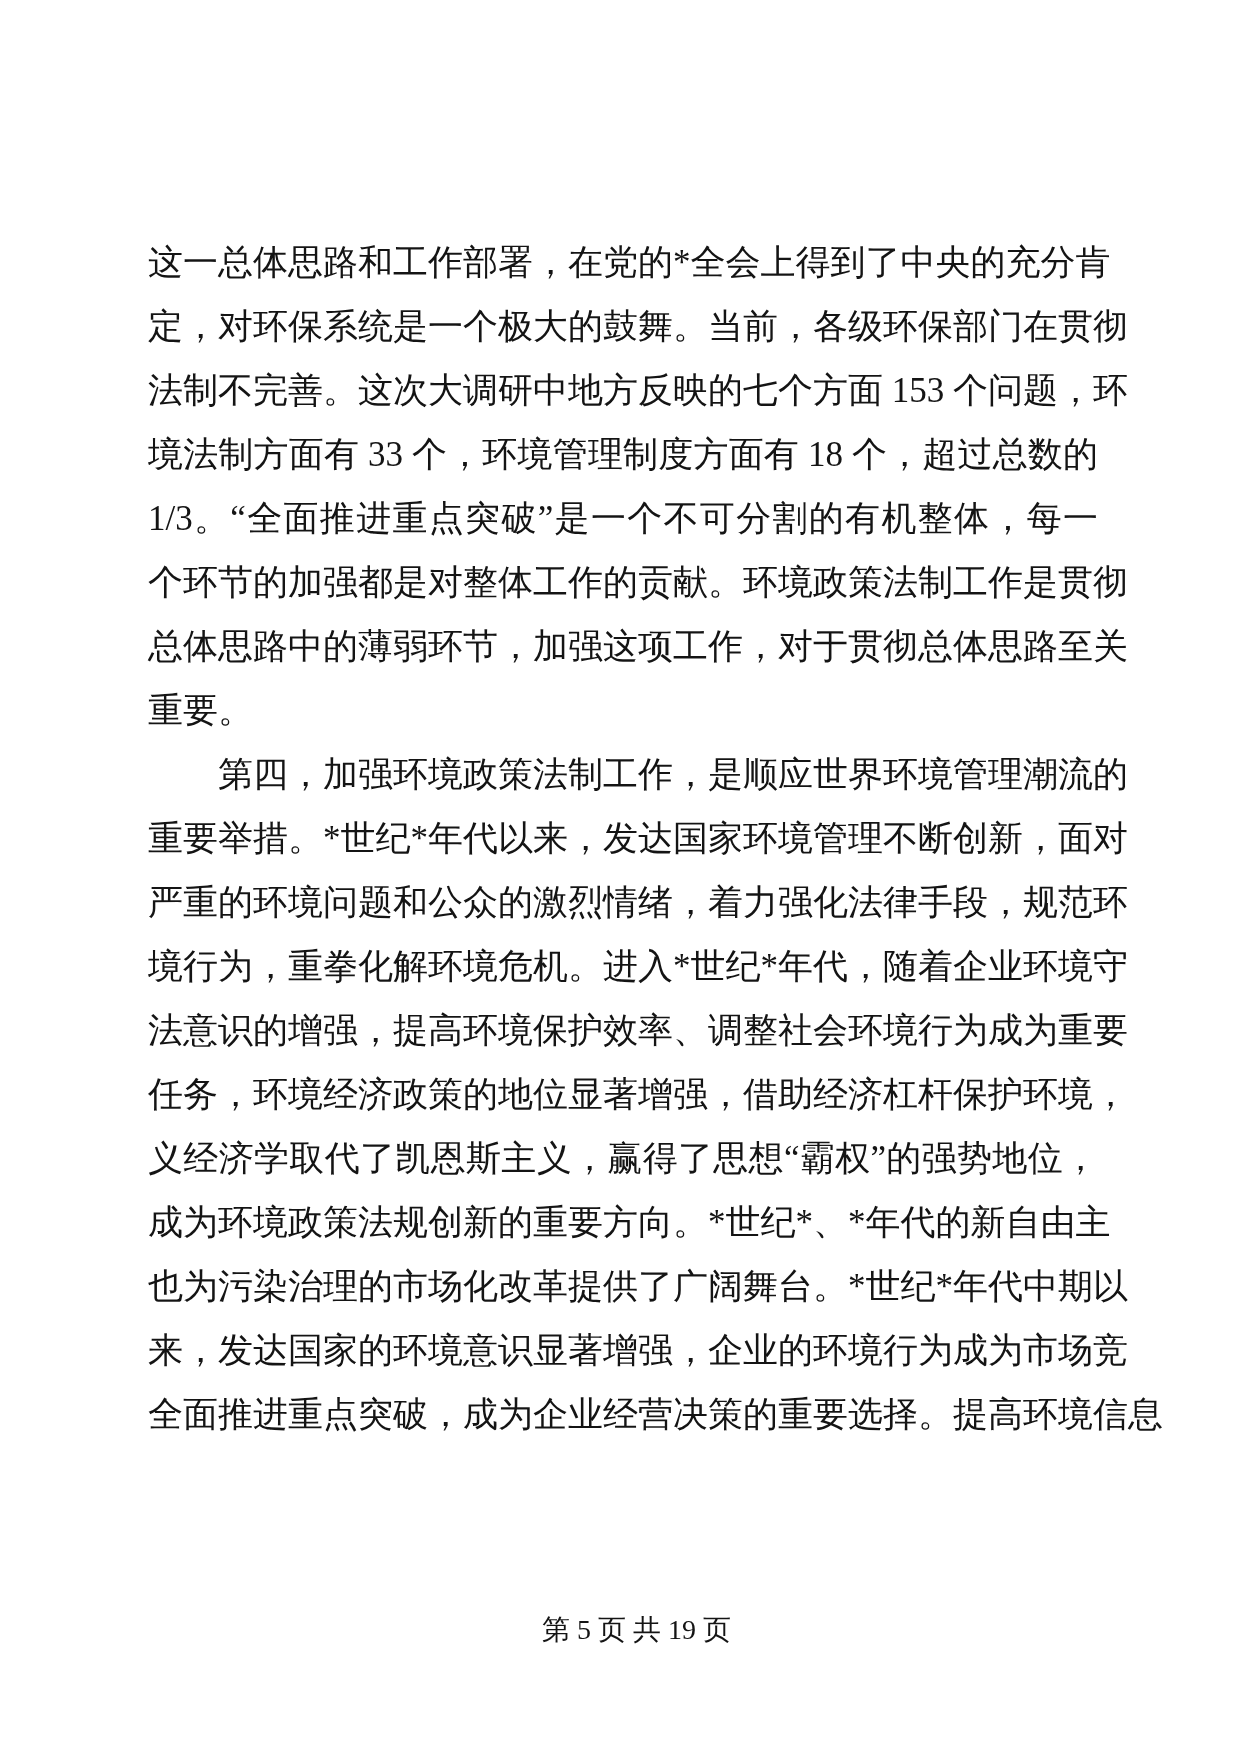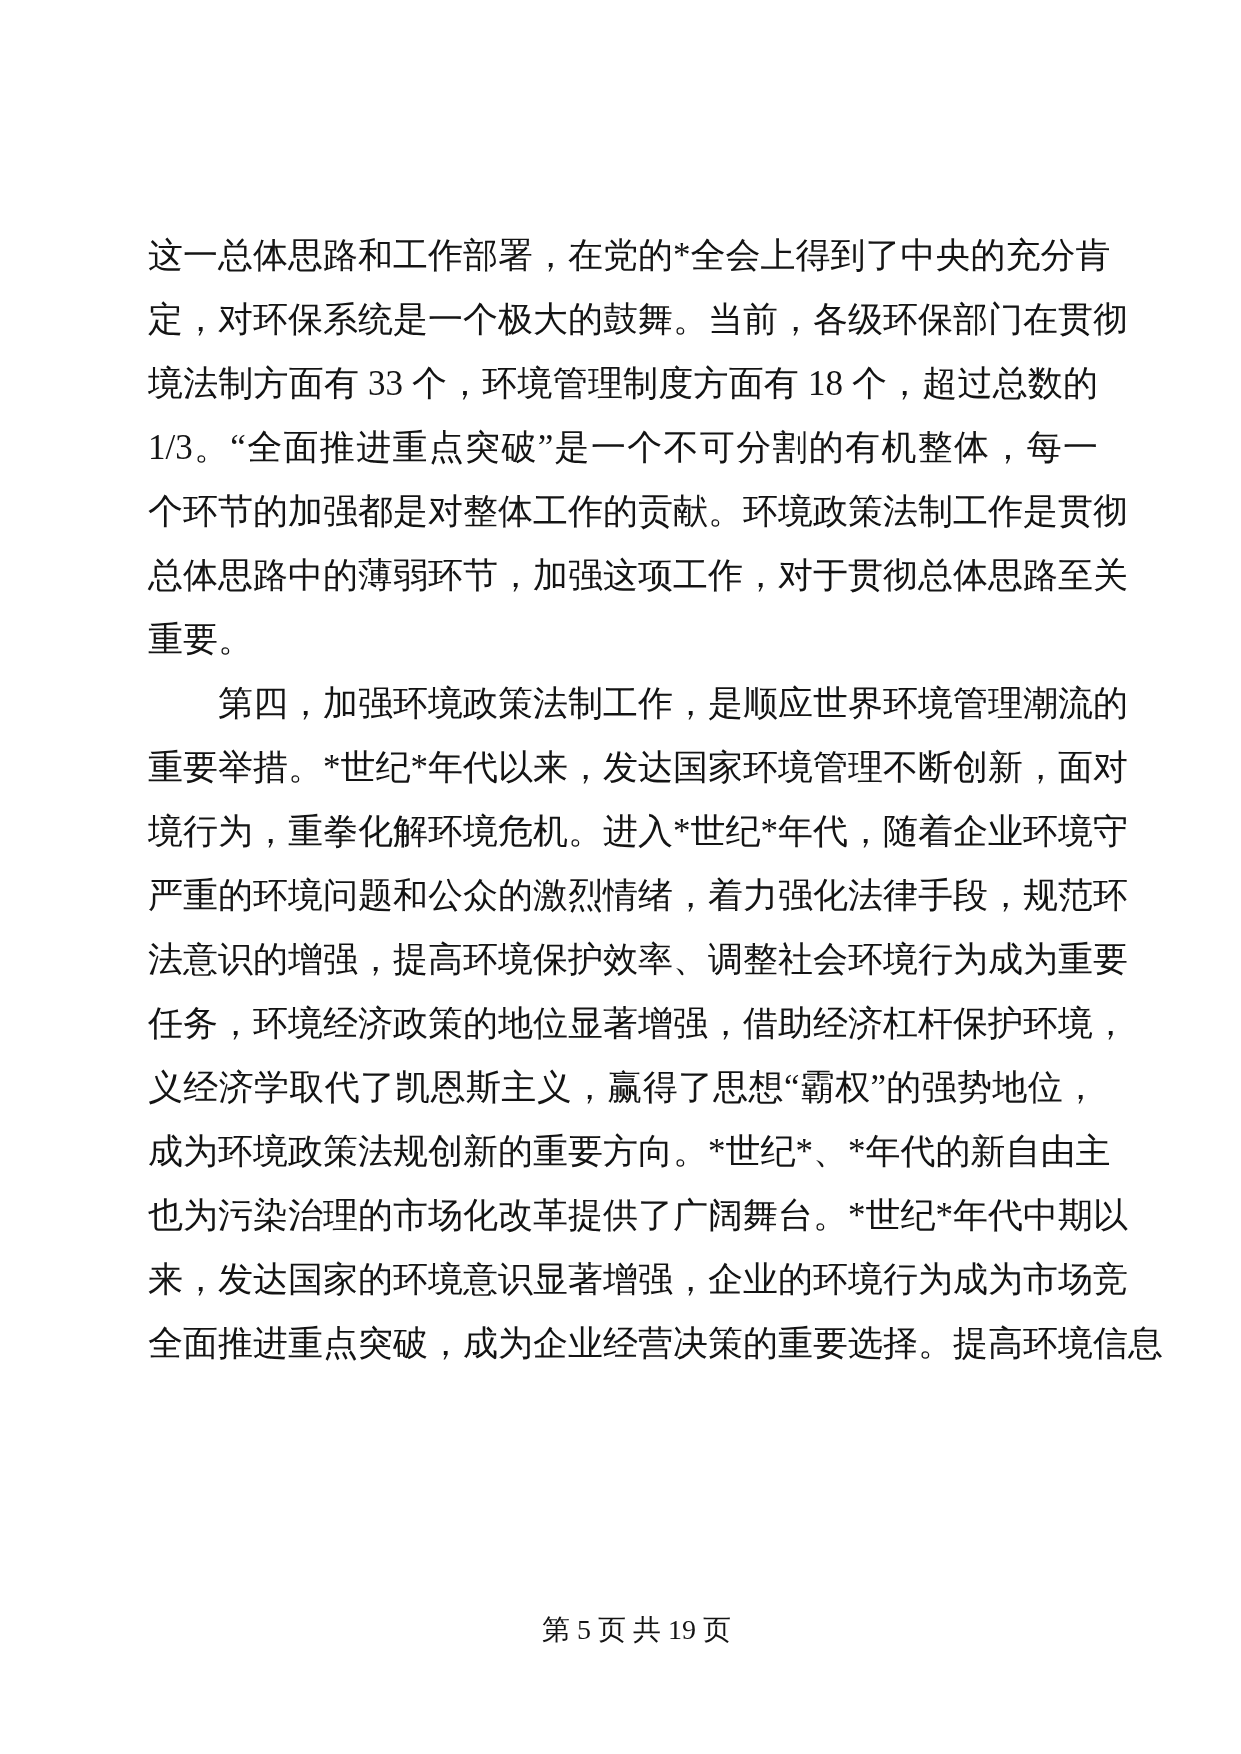--- a/index.html
+++ b/index.html
@@ -19,7 +19,7 @@
   .content {
     position: absolute;
     left: 148px;
-    top: 224px;
+    top: 231px;
     width: 950px;
   }
   .paragraph {

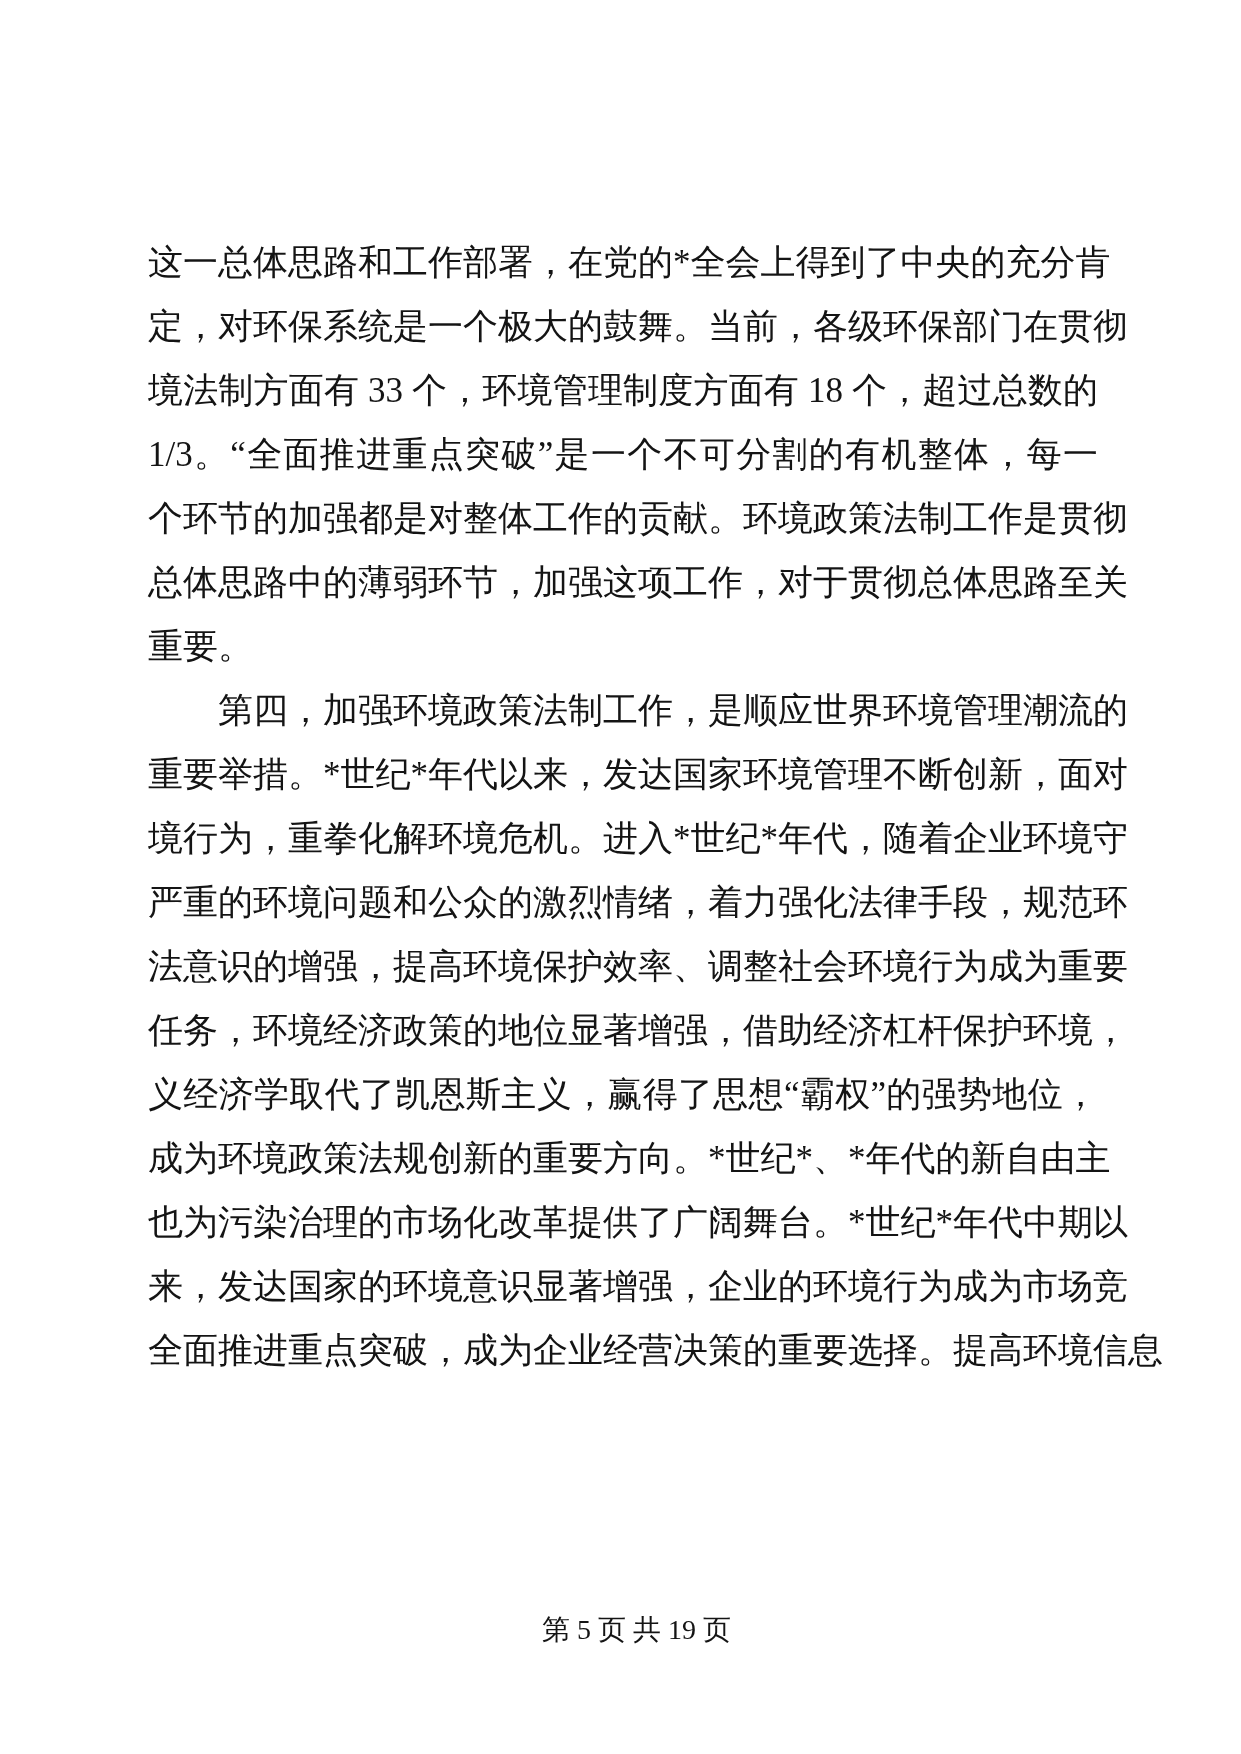--- a/index.html
+++ b/index.html
@@ -62,6 +62,7 @@
       <div class="paragraph">
         <div class="line">这一总体思路和工作部署，在党的*全会上得到了中央的充分肯</div>
         <div class="line">定，对环保系统是一个极大的鼓舞。当前，各级环保部门在贯彻</div>
+        <div class="line">法制不完善。这次大调研中地方反映的七个方面 153 个问题，环</div>
         <div class="line">境法制方面有 33 个，环境管理制度方面有 18 个，超过总数的</div>
         <div class="line">1/3。“全面推进重点突破”是一个不可分割的有机整体，每一</div>
         <div class="line">个环节的加强都是对整体工作的贡献。环境政策法制工作是贯彻</div>

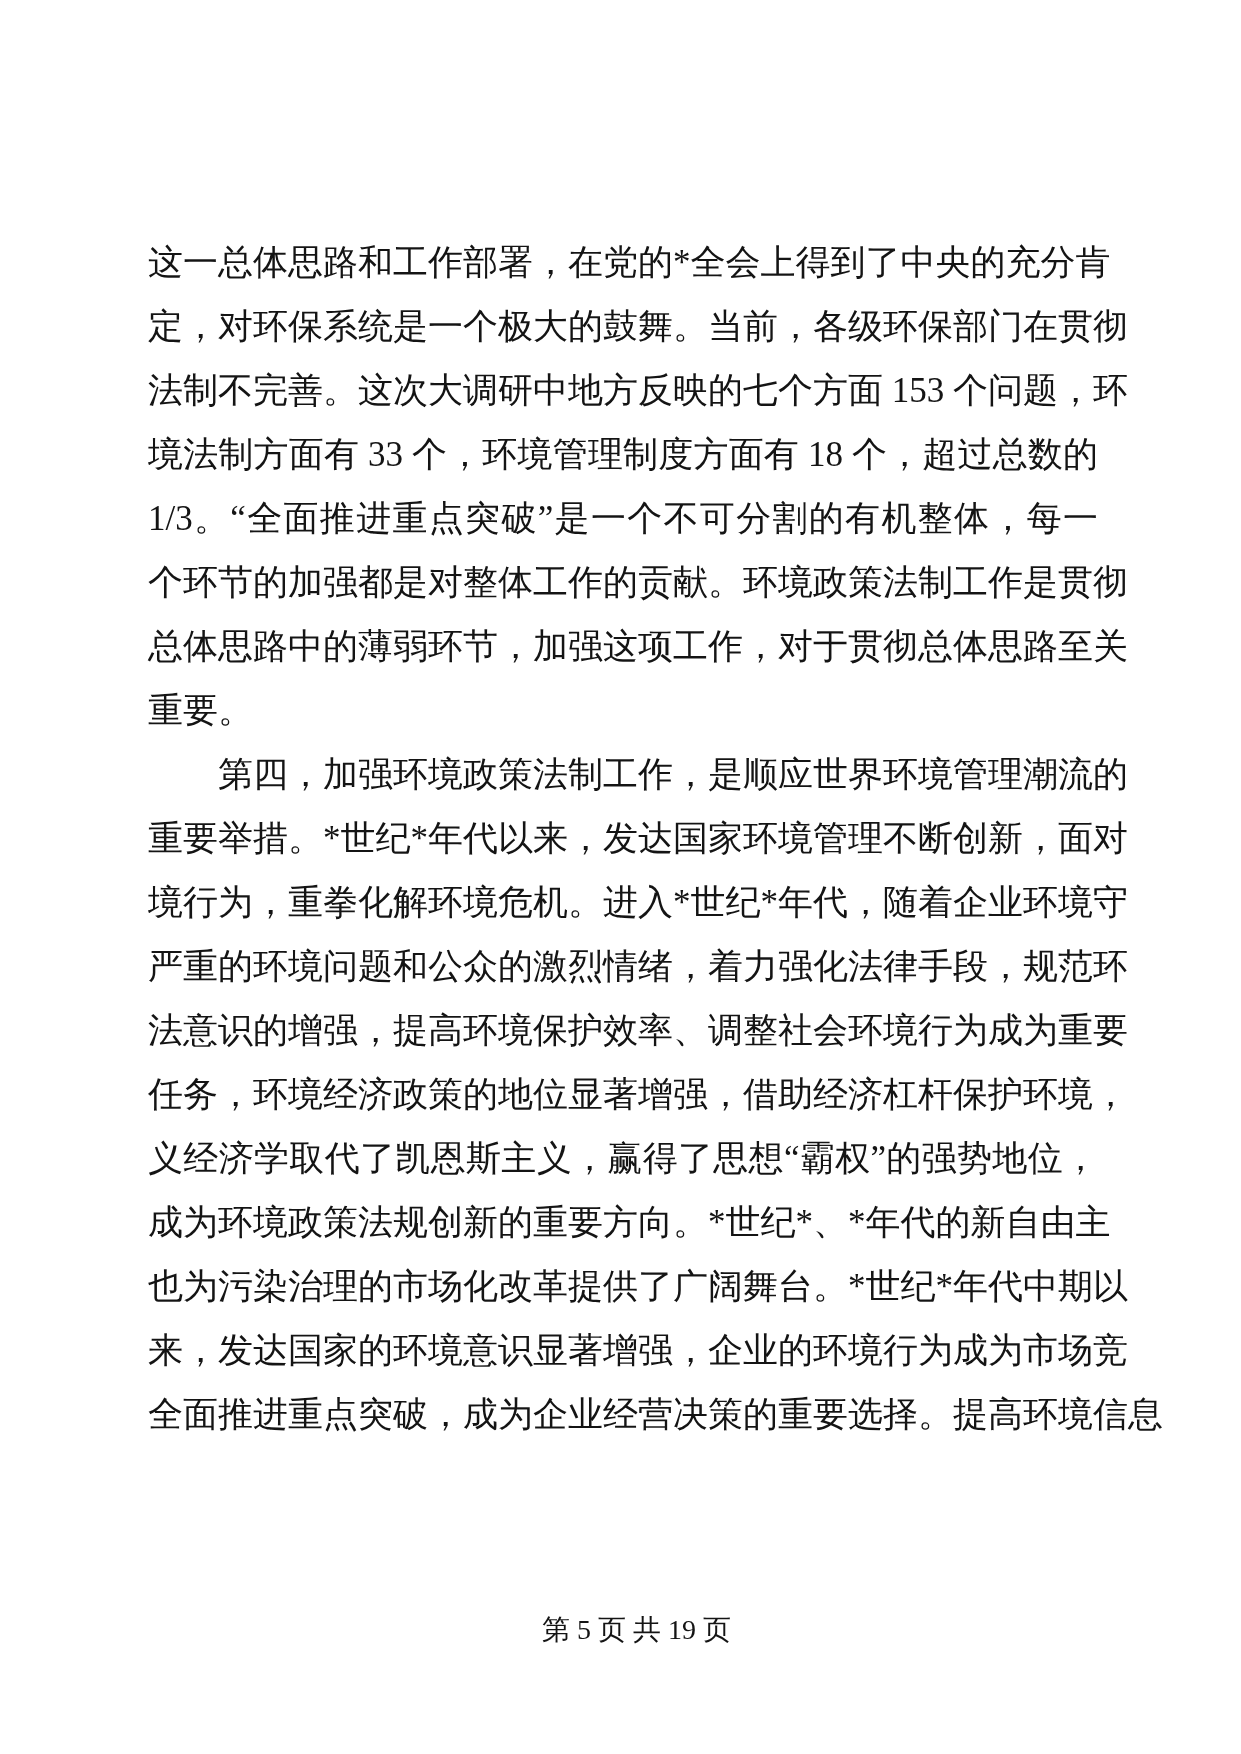--- a/index.html
+++ b/index.html
@@ -72,8 +72,8 @@
       <div class="paragraph">
         <div class="line indent">第四，加强环境政策法制工作，是顺应世界环境管理潮流的</div>
         <div class="line">重要举措。*世纪*年代以来，发达国家环境管理不断创新，面对</div>
+        <div class="line">严重的环境问题和公众的激烈情绪，着力强化法律手段，规范环</div>
         <div class="line">境行为，重拳化解环境危机。进入*世纪*年代，随着企业环境守</div>
-        <div class="line">严重的环境问题和公众的激烈情绪，着力强化法律手段，规范环</div>
         <div class="line">法意识的增强，提高环境保护效率、调整社会环境行为成为重要</div>
         <div class="line">任务，环境经济政策的地位显著增强，借助经济杠杆保护环境，</div>
         <div class="line">义经济学取代了凯恩斯主义，赢得了思想“霸权”的强势地位，</div>

